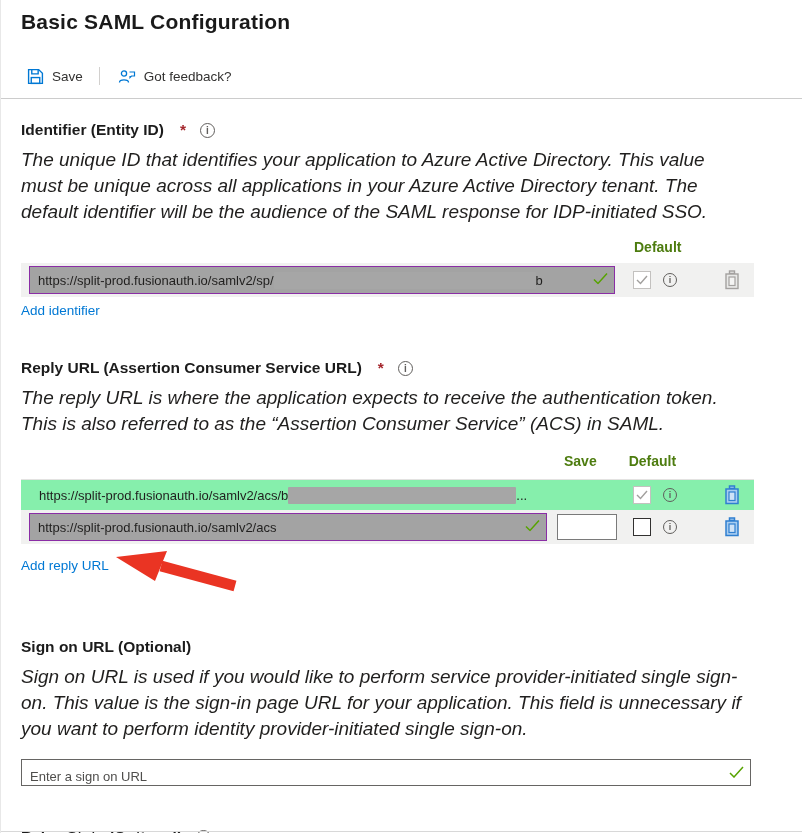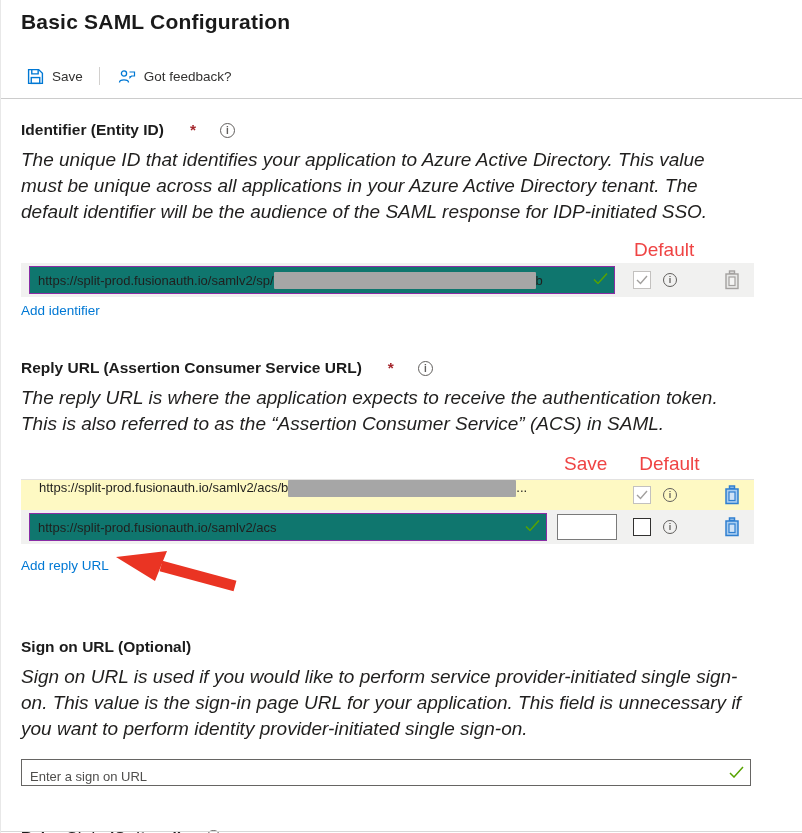--- a/index.html
+++ b/index.html
@@ -24,7 +24,7 @@
   .rule-bottom { position:absolute; left:0; bottom:1px; height:1px; background:#d8d8d8; width:802px; }
 
   
-  .sec-head { display:flex; align-items:center; gap:24px; font-size:15.5px; font-weight:600; color:#1b1b1b; }
+  .sec-head { display:flex; align-items:center; gap:14px; font-size:15.5px; font-weight:600; color:#1b1b1b; }
   .req { color:#a4262c; font-weight:600; margin-left:2px; }
   .desc { font-style:italic; font-size:19px; line-height:26px; color:#201f1e; max-width:728px; margin-top:8px; }
 

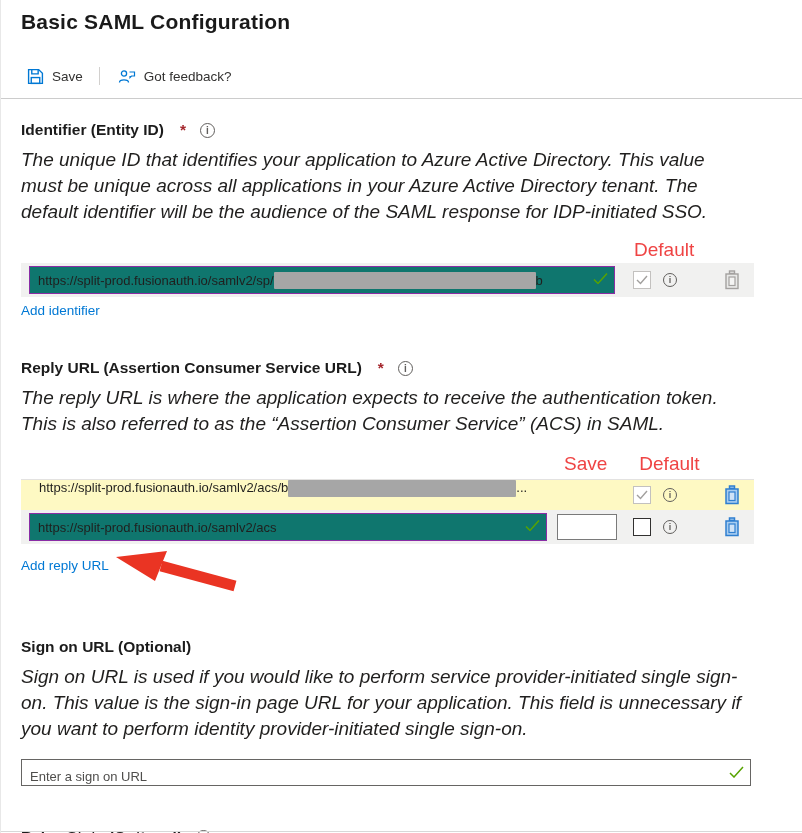--- a/index.html
+++ b/index.html
@@ -34,7 +34,7 @@
   .info-sm { width:14px; height:14px; font-size:9px; line-height:12px; }
 
   
-  .col-headers { display:flex; font-size:19px; font-weight:400; color:#ef4444; margin-top:14px; height:16px; }
+  .col-headers { display:flex; font-size:14px; font-weight:700; color:#4d7c0f; margin-top:14px; height:16px; }
 
   
   .row { position:relative; width:733px; }

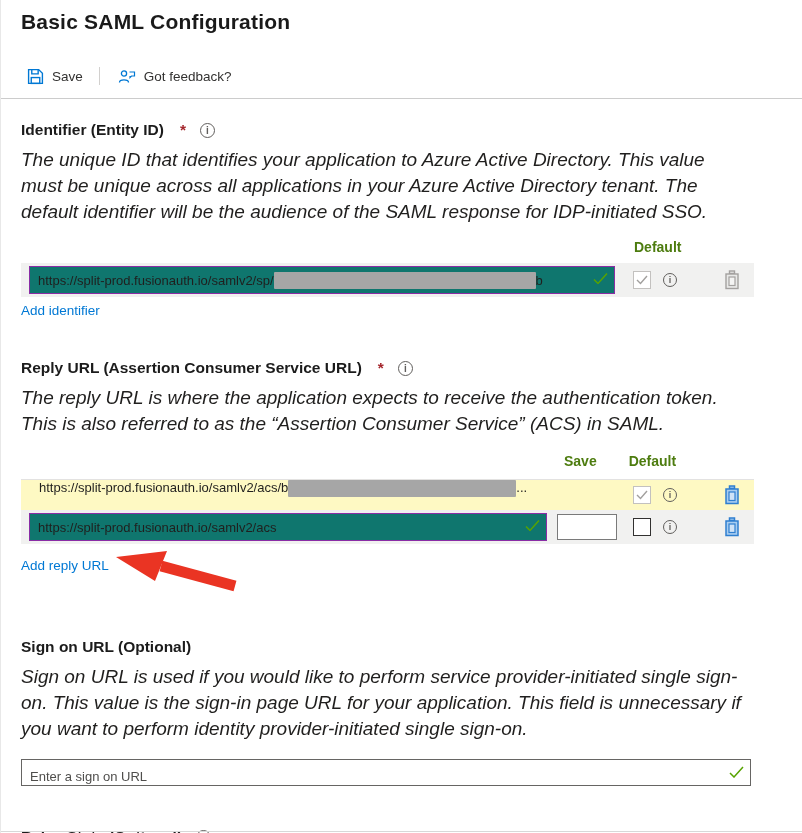--- a/index.html
+++ b/index.html
@@ -42,7 +42,7 @@
   .row-plain  { background:#fef9c3;     height:30px; display:flex; align-items:flex-start; }
   .sep { width:733px; height:1px; background:#e3e2e1; margin-top:10px; }
 
-  .url-box { position:relative; display:flex; align-items:center; background:#0f766e;
+  .url-box { position:relative; display:flex; align-items:center; background:#a3a3a3;
              border:1.5px solid #8a2da5; height:28px; padding:0 26px 0 8px; font-size:13px; color:#201f1e;
              white-space:nowrap; overflow:hidden; }
   .url-text { font-size:13px; color:#201f1e; white-space:nowrap; }

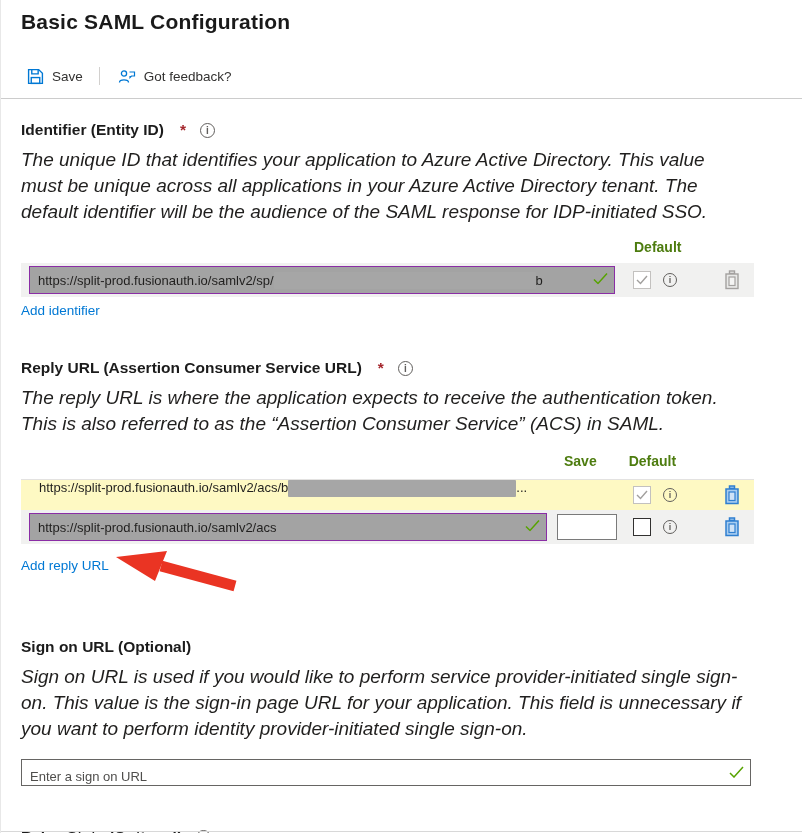--- a/index.html
+++ b/index.html
@@ -39,7 +39,7 @@
   
   .row { position:relative; width:733px; }
   .row-shaded { background:#f1f1f0; height:34px; display:flex; align-items:center; }
-  .row-plain  { background:#fef9c3;     height:30px; display:flex; align-items:flex-start; }
+  .row-plain  { background:#86efac;     height:30px; display:flex; align-items:center; }
   .sep { width:733px; height:1px; background:#e3e2e1; margin-top:10px; }
 
   .url-box { position:relative; display:flex; align-items:center; background:#a3a3a3;

